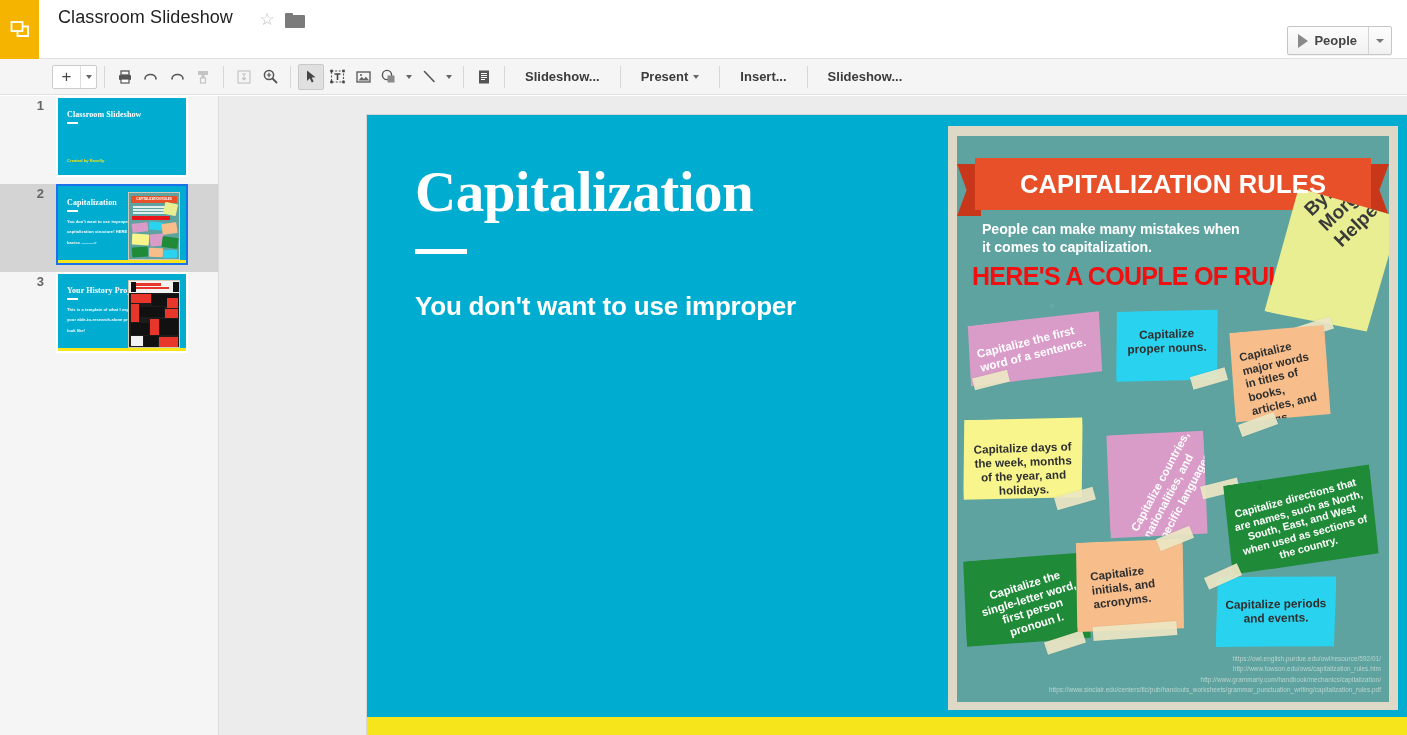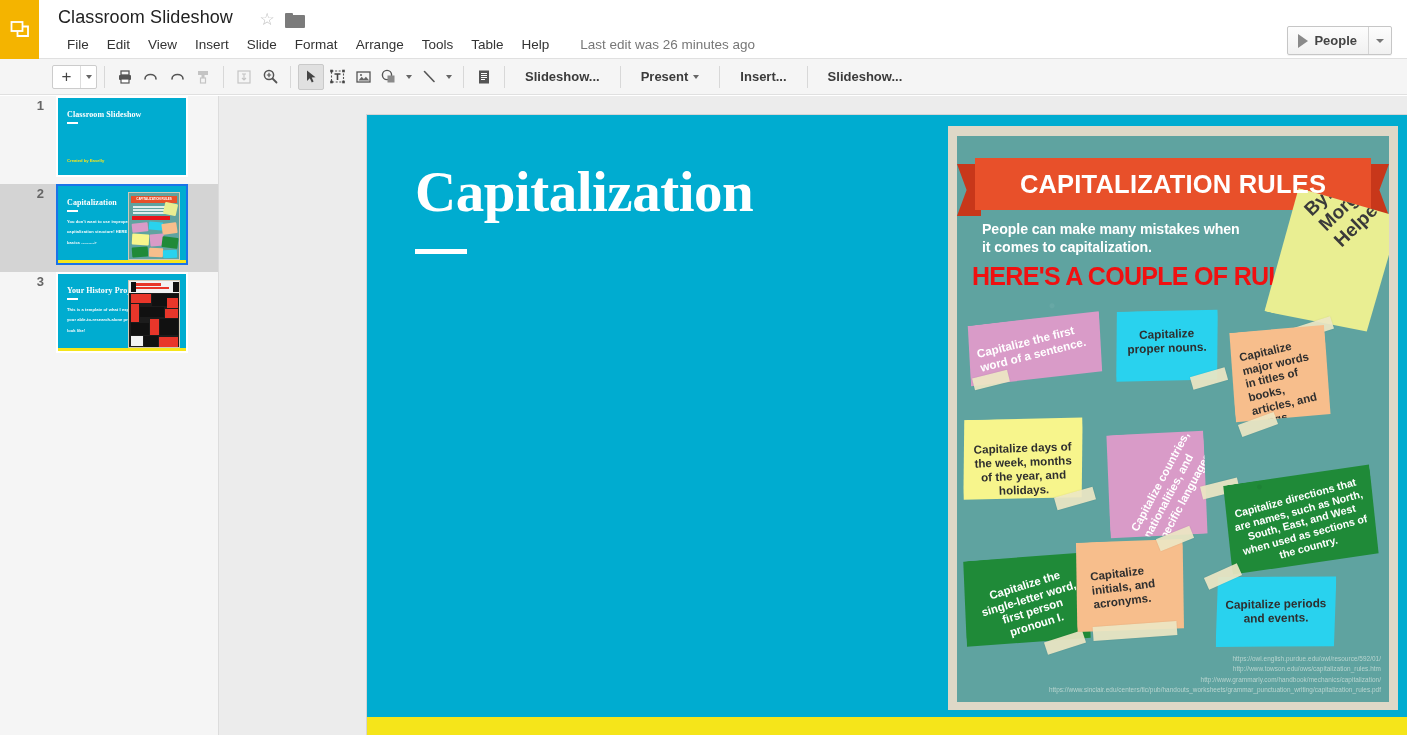--- a/index.html
+++ b/index.html
@@ -254,19 +254,6 @@
         <div class="f-body"></div>
     </div>
 
-    <div id="menubar">
-      <div class="menu-item">File</div>
-      <div class="menu-item">Edit</div>
-      <div class="menu-item">View</div>
-      <div class="menu-item">Insert</div>
-      <div class="menu-item">Slide</div>
-      <div class="menu-item">Format</div>
-      <div class="menu-item">Arrange</div>
-      <div class="menu-item">Tools</div>
-      <div class="menu-item">Table</div>
-      <div class="menu-item">Help</div>
-      <div id="last-edit">Last edit was 26 minutes ago</div>
-    </div>
 
     <div id="present-group">
       <div id="present-btn">

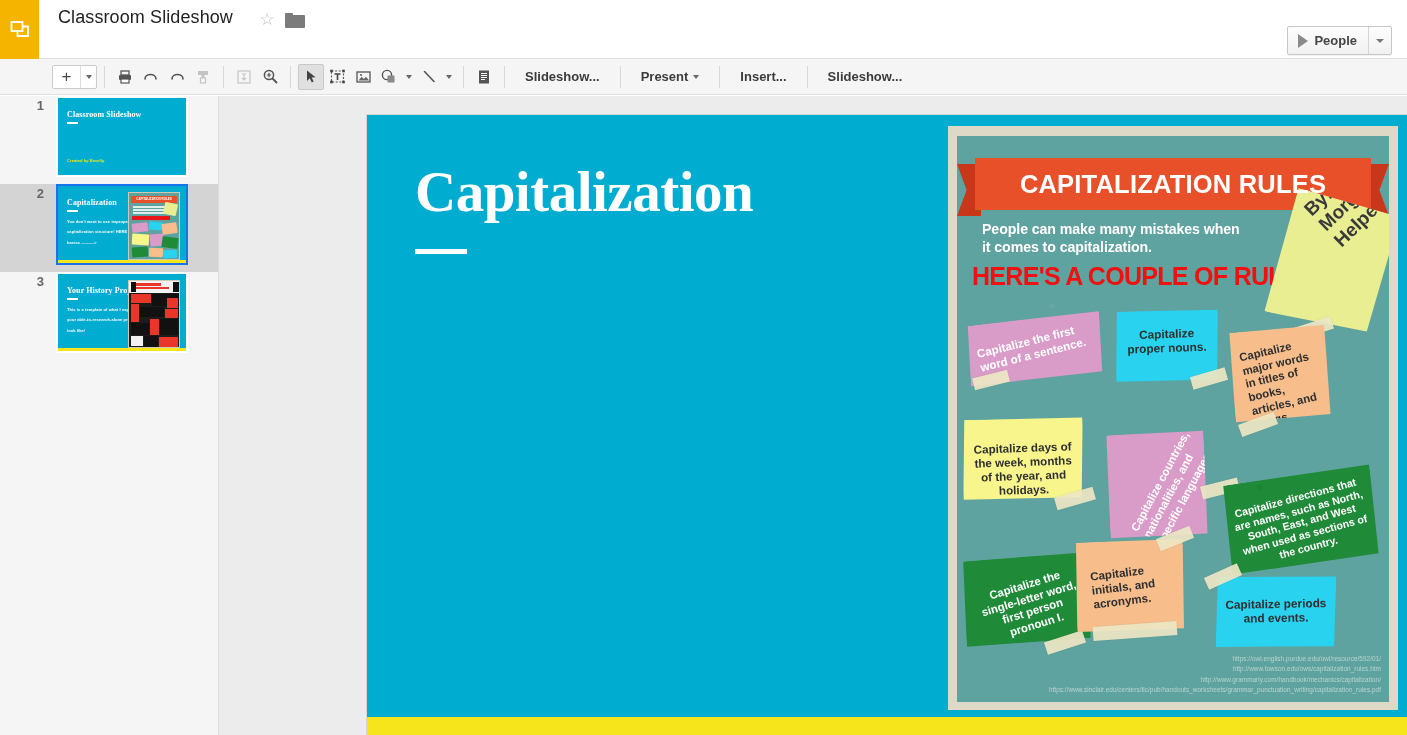--- a/index.html
+++ b/index.html
@@ -478,6 +478,7 @@
       <div id="title-rule"></div>
 
       <div id="slide-body">
+        <p>You don't want to use improper</p>
       </div>
 
       <div id="poster">

